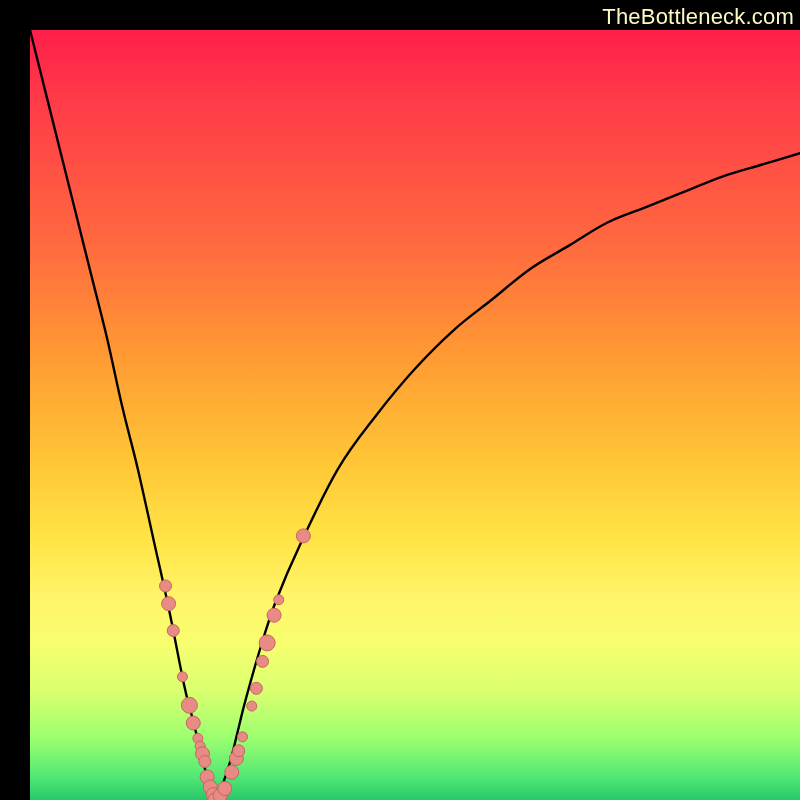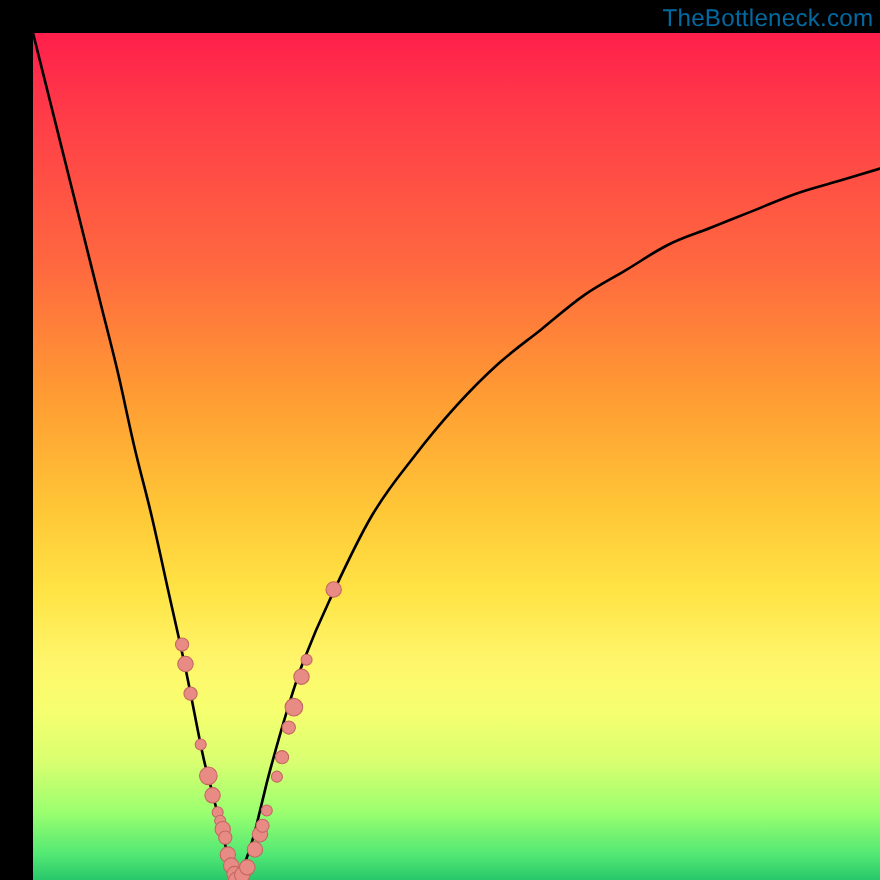--- a/index.html
+++ b/index.html
@@ -43,7 +43,7 @@
     position: absolute;
     top: 4px;
     right: 6px;
-    color: #0369a1;
+    color: #fef9c3;
     font-size: 22px;
     letter-spacing: 0.2px;
     font-weight: 500;

